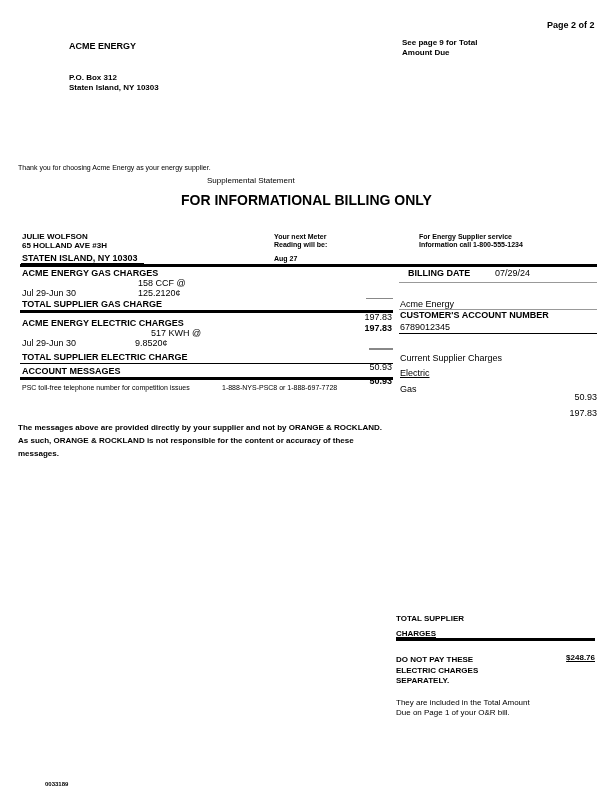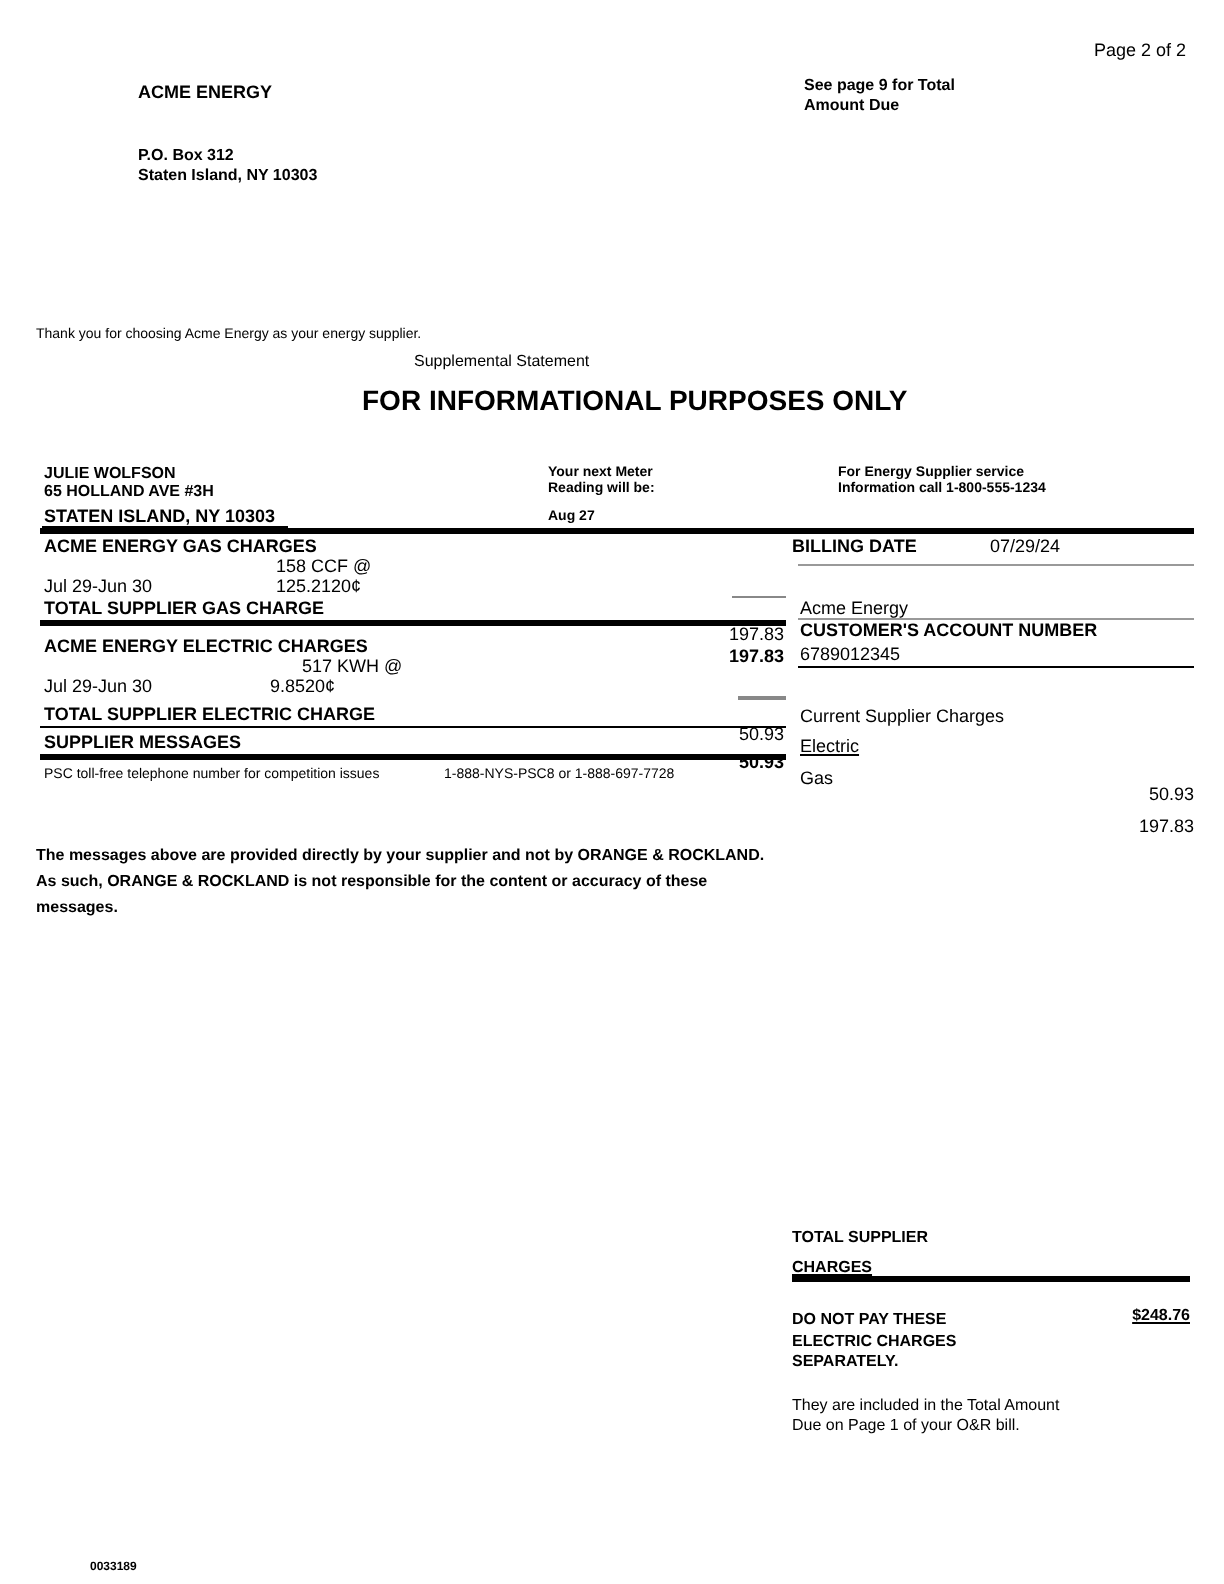--- a/index.html
+++ b/index.html
@@ -19,7 +19,7 @@
 </head>
 <body>
 
-<div class="abs f9" style="left:547px;top:20px;">Page 2 of 2</div>
+<div class="abs f9" style="left:547px;top:20px;font-weight:bold;">Page 2 of 2</div>
 <div class="abs b f9" style="left:69px;top:41px;">ACME ENERGY</div>
 <div class="abs b f8 lh" style="left:402px;top:38px;">
   <div>See page 9 for Total</div>

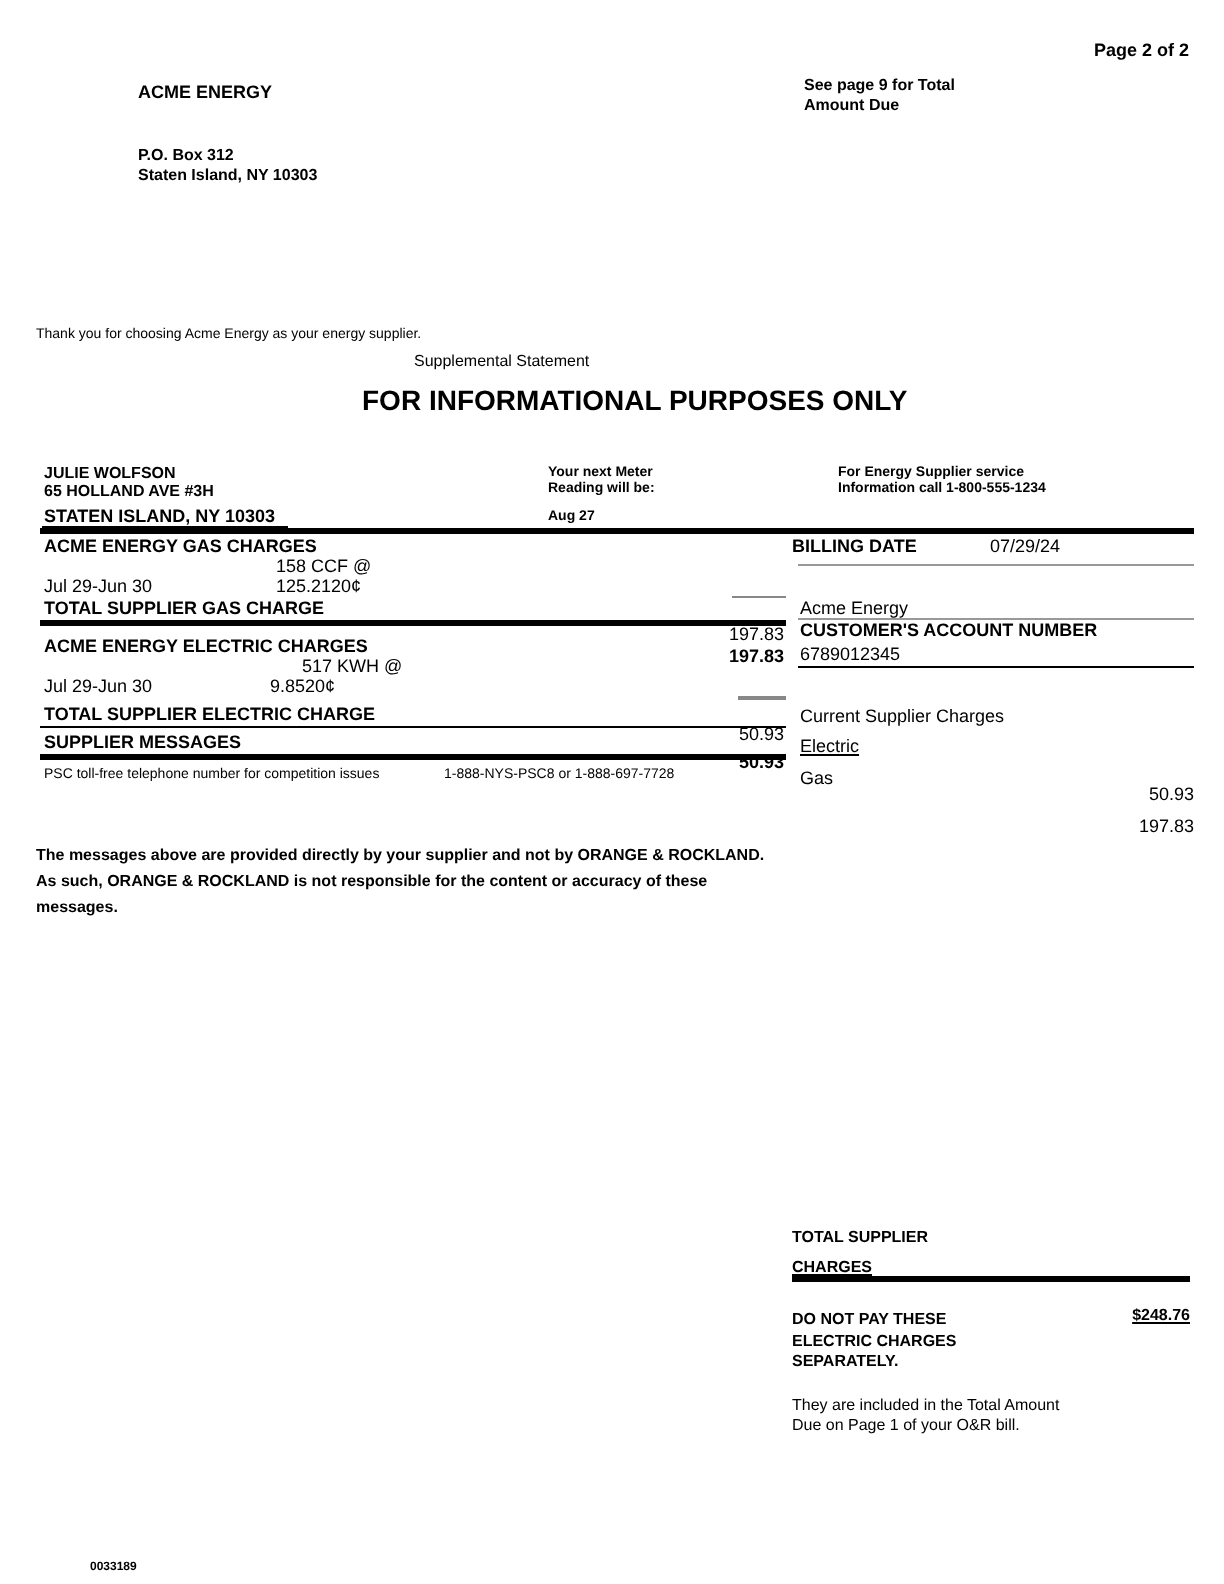--- a/index.html
+++ b/index.html
@@ -32,7 +32,7 @@
 
 <div class="abs f7" style="left:18px;top:164px;">Thank you for choosing Acme Energy as your energy supplier.</div>
 <div class="abs f8" style="left:207px;top:176px;">Supplemental Statement</div>
-<div class="abs b" style="left:181px;top:192px;font-size:14px;">FOR INFORMATIONAL PURPOSES ONLY</div>
+<div class="abs b" style="left:181px;top:192px;font-size:14px;">FOR INFORMATIONAL BILLING ONLY</div>
 
 <div class="abs b f8" style="left:22px;top:232px;line-height:9px;">
   <div>JULIE WOLFSON</div>

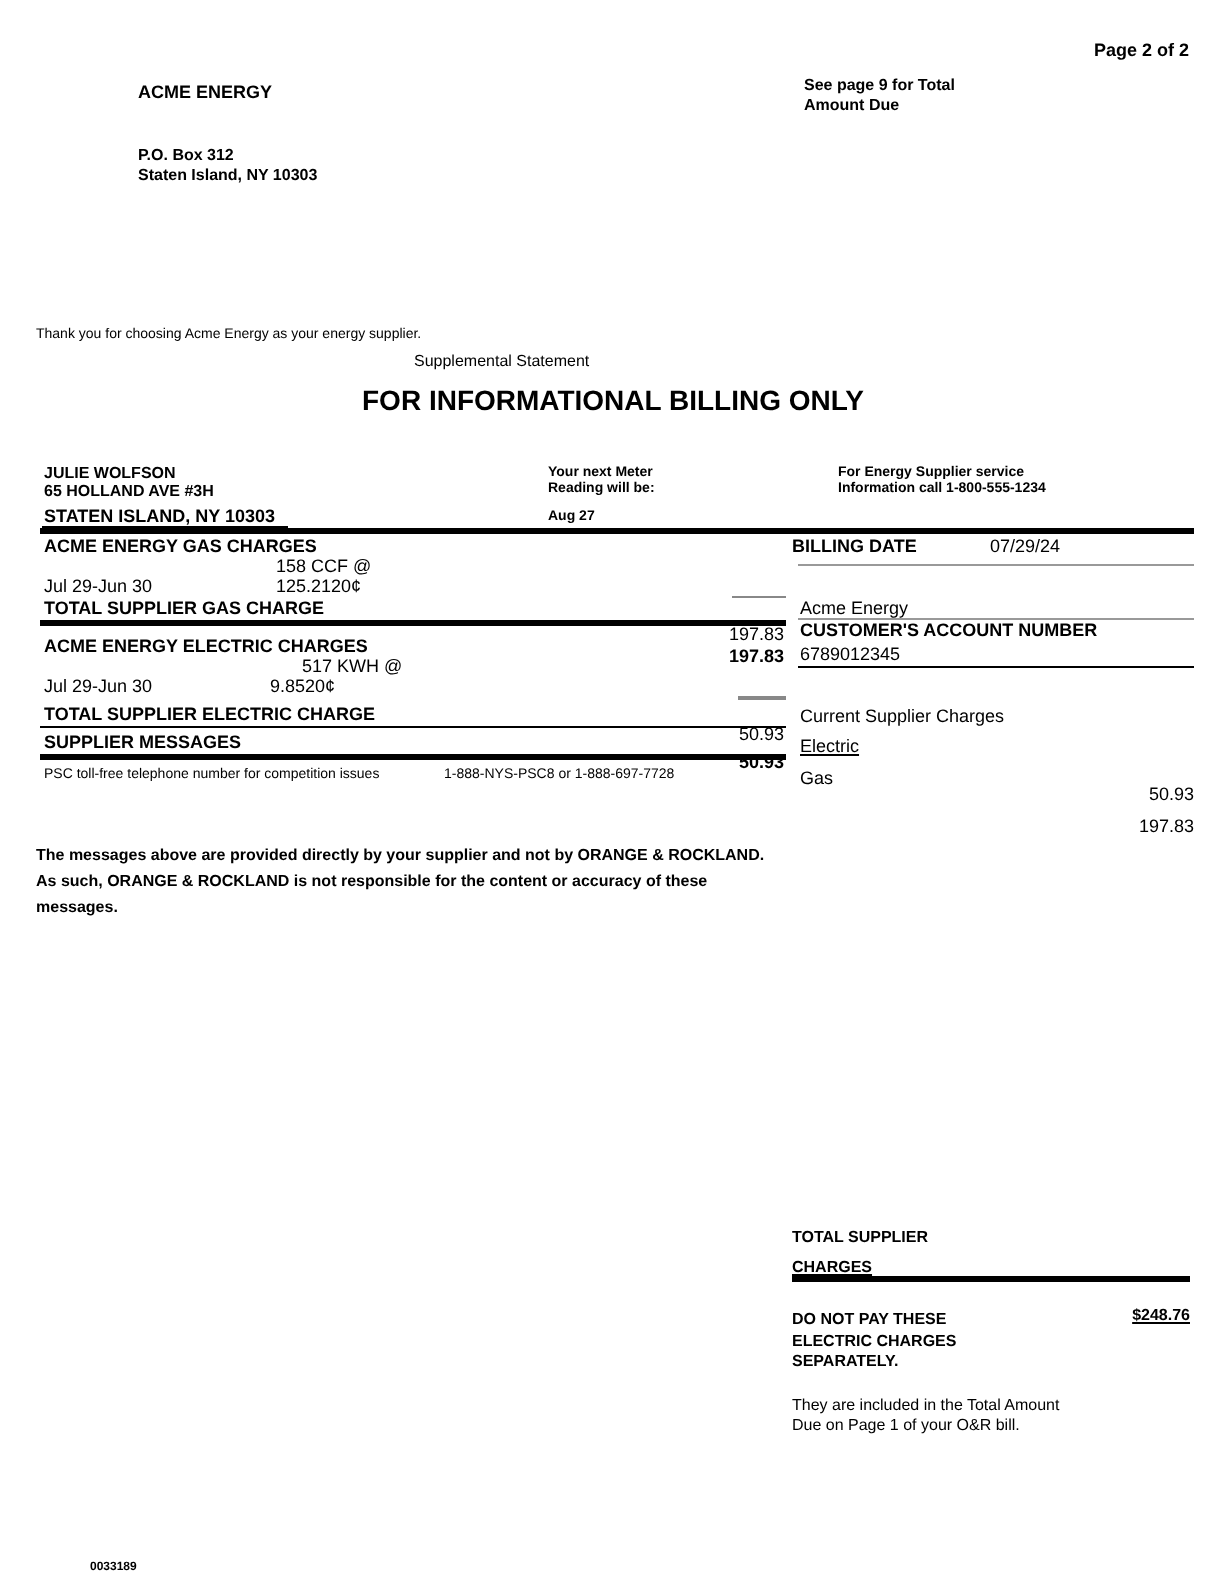--- a/index.html
+++ b/index.html
@@ -81,7 +81,7 @@
 
 <div class="abs b f8" style="left:18px;top:421px;width:365px;line-height:13px;">The messages above are provided directly by your supplier and not by ORANGE &amp; ROCKLAND. As such, ORANGE &amp; ROCKLAND is not responsible for the content or accuracy of these messages.</div>
 
-<div class="abs b f9" style="left:396px;top:268px;">BILLING DATE</div>
+<div class="abs b f9" style="left:408px;top:268px;">BILLING DATE</div>
 <div class="abs f9" style="left:495px;top:268px;">07/29/24</div>
 <div class="thin" style="left:399px;top:282px;width:198px;background:#999;"></div>
 <div class="abs f9" style="left:400px;top:299px;">Acme Energy</div>

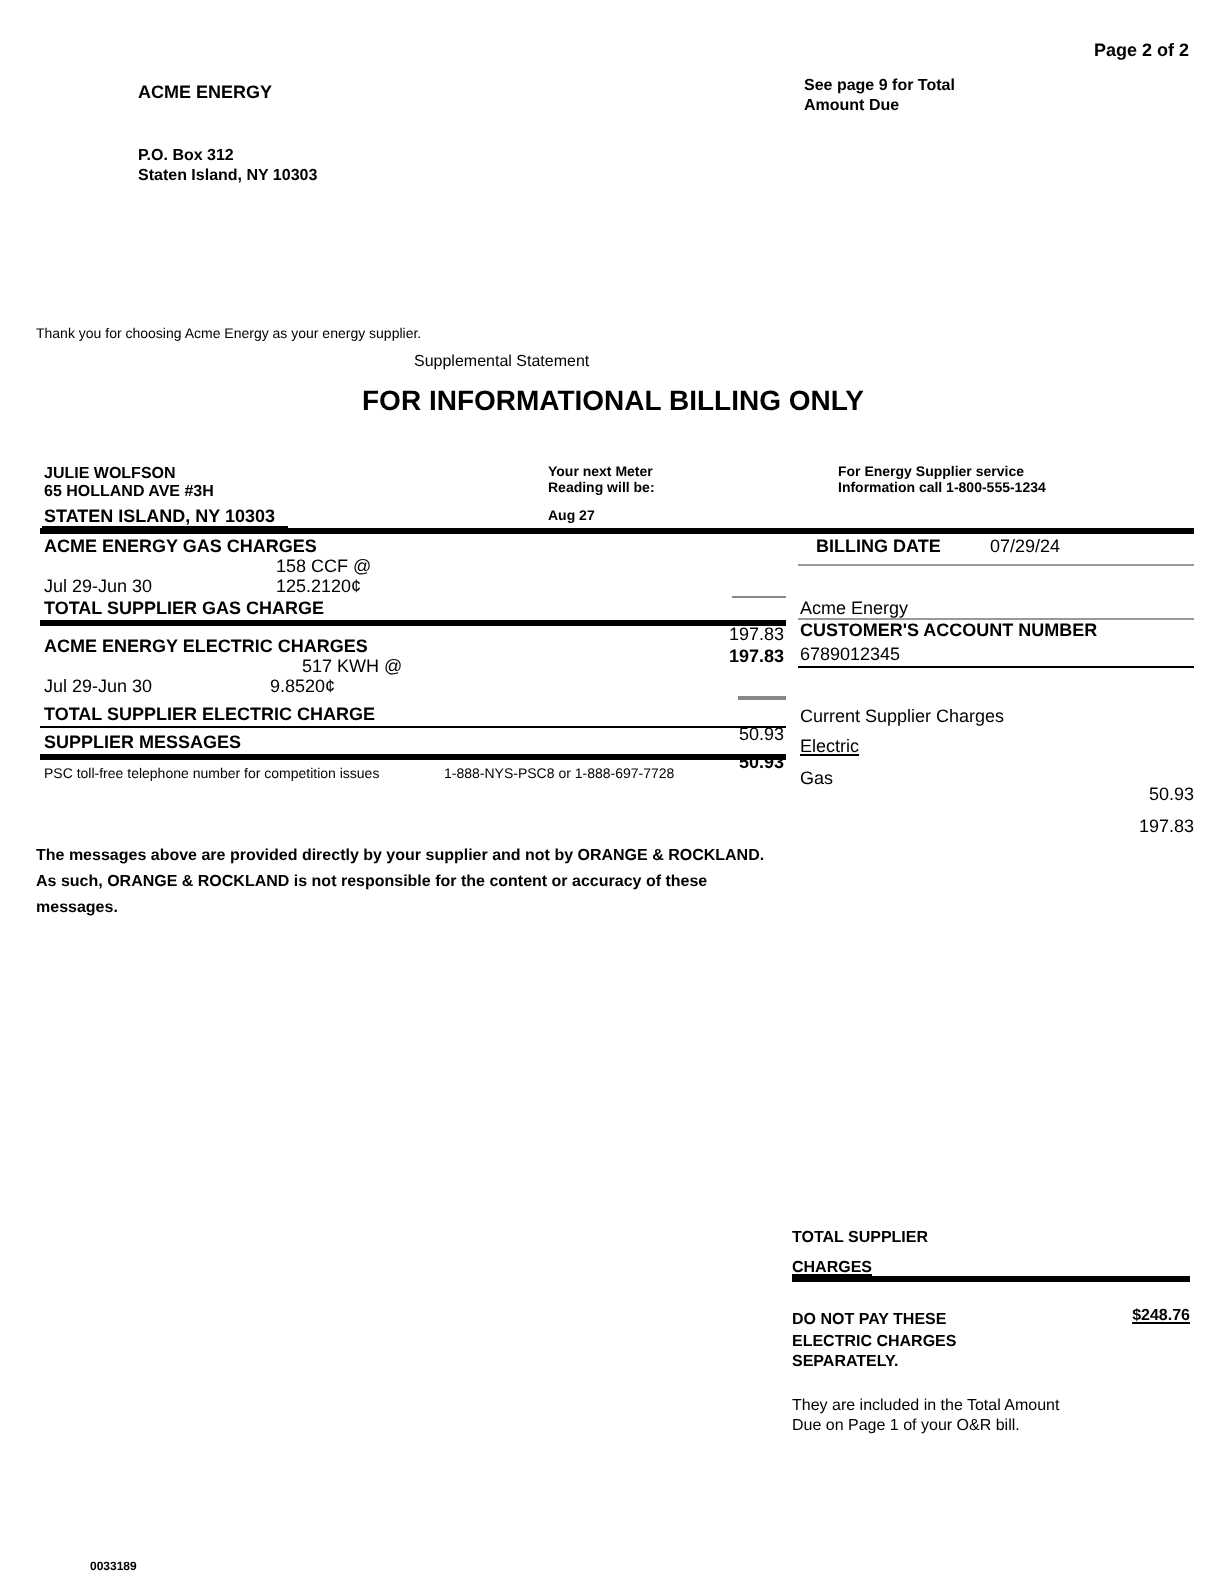--- a/index.html
+++ b/index.html
@@ -74,7 +74,7 @@
 <div class="abs b f9 right" style="left:330px;width:62px;top:352px;">50.93</div>
 <div class="thin" style="left:20px;top:363px;width:373px;"></div>
 
-<div class="abs b f9" style="left:22px;top:366px;">SUPPLIER MESSAGES</div>
+<div class="abs b f9" style="left:22px;top:366px;">ACCOUNT MESSAGES</div>
 <div class="thick" style="left:20px;top:377px;width:373px;"></div>
 <div class="abs f7" style="left:22px;top:384px;">PSC toll-free telephone number for competition issues</div>
 <div class="abs f7" style="left:222px;top:384px;">1-888-NYS-PSC8 or 1-888-697-7728</div>

